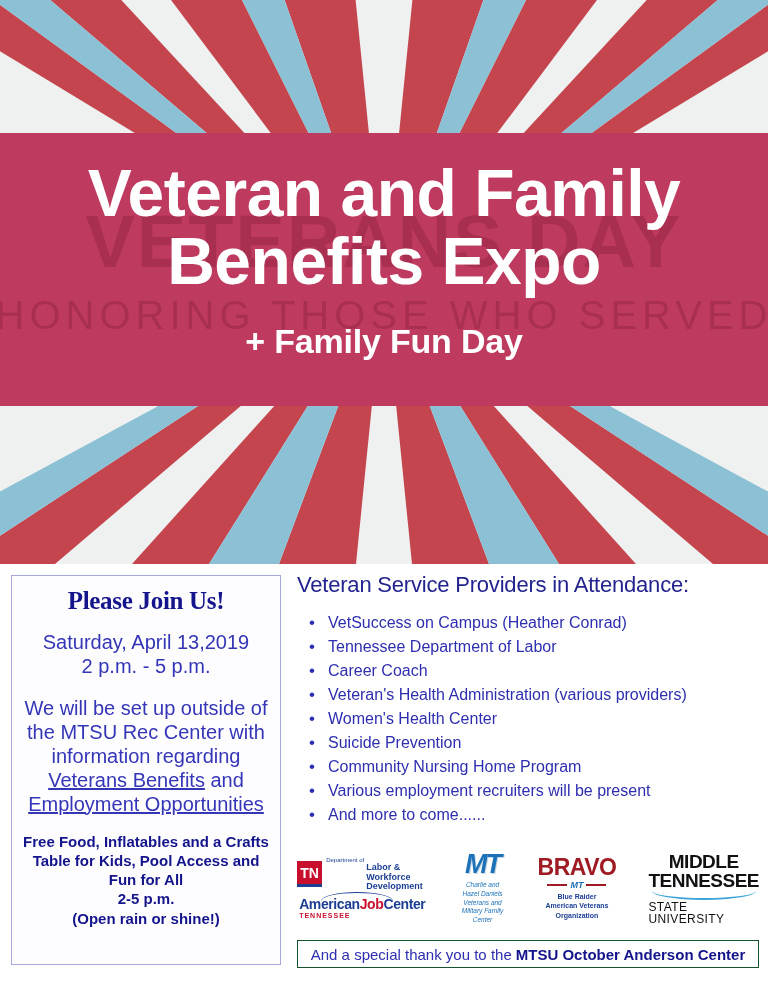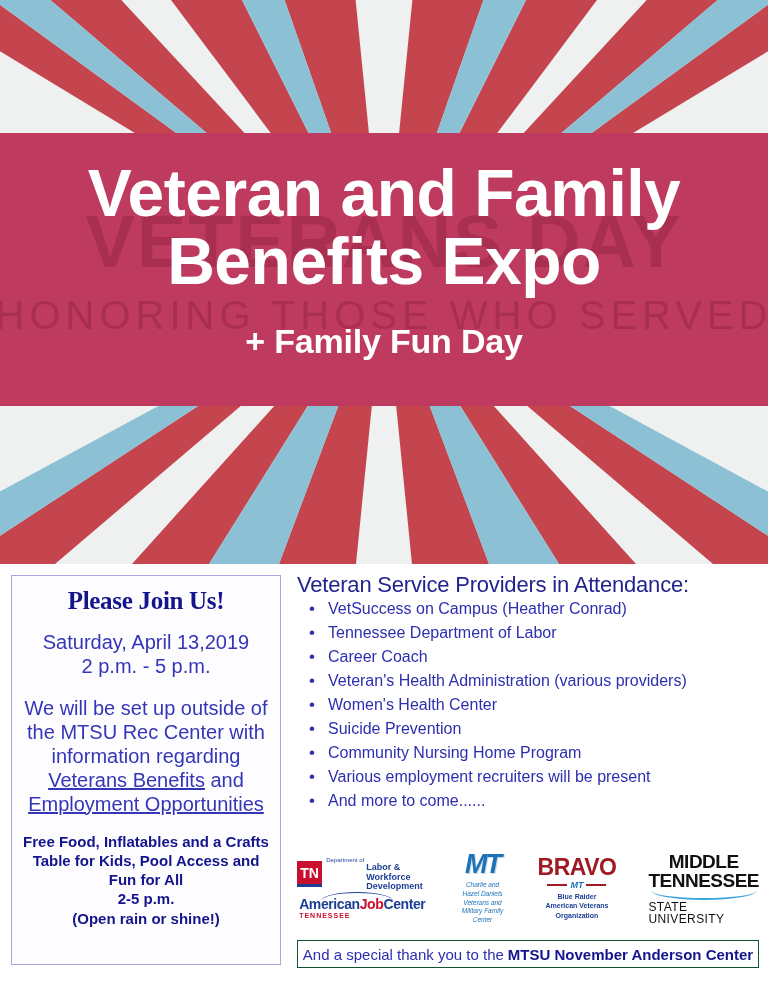--- a/index.html
+++ b/index.html
@@ -149,7 +149,7 @@
     font-size: 22px;
     color: #23238f;
     letter-spacing: -0.2px;
-    margin-bottom: 3px;
+    margin-bottom: 17px;
   }
   #providers-list {
     list-style: none;

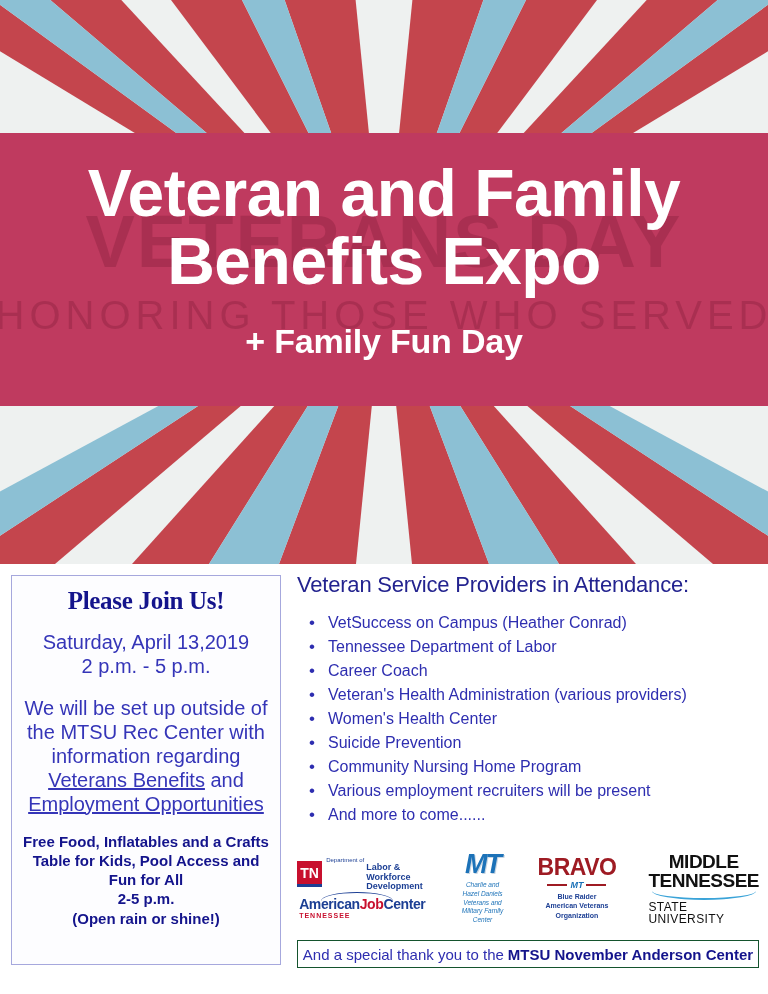--- a/index.html
+++ b/index.html
@@ -448,7 +448,7 @@
 
   <div id="thanks-bar">
     <span>And a special thank you to the</span>
-    <b>MTSU November Anderson Center</b>
+    <b>MTSU October Anderson Center</b>
   </div>
 
 </div>

